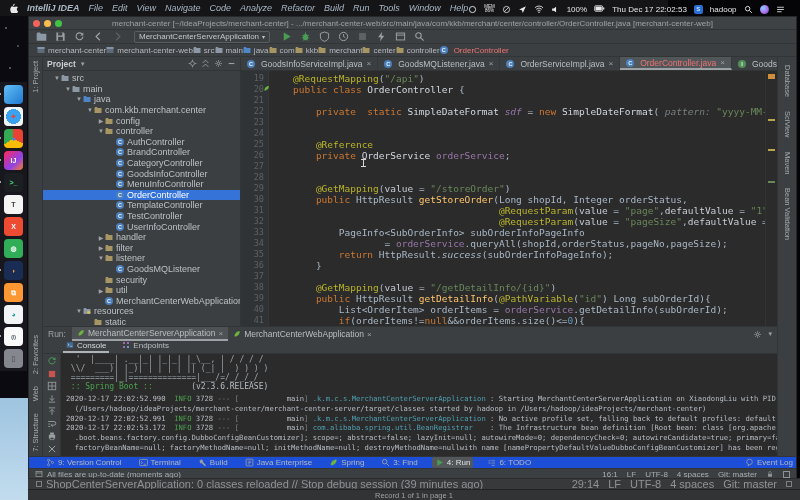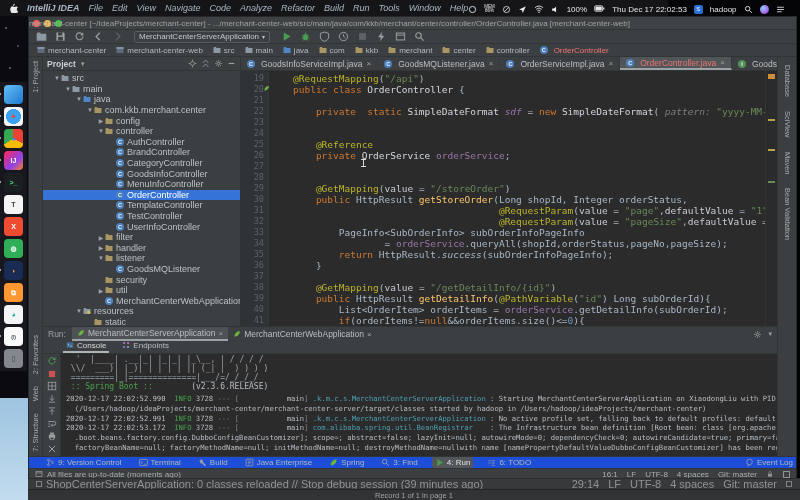--- a/index.html
+++ b/index.html
@@ -30,7 +30,7 @@
   #window{position:absolute;left:28px;top:16px;width:769px;height:462px;background:#3c3f41;border:1px solid #262829;color:#bbbfc3;font-size:9px}
   #titlebar{position:absolute;left:0;top:0;right:0;height:13px;background:#3f4244;border-bottom:1px solid #313435;display:flex;align-items:center}
   .tl{width:7px;height:7px;border-radius:50%;margin-left:4px}
-  #win-title{position:absolute;left:0;right:0;text-align:left;font-size:8px;color:#9fa2a4;white-space:nowrap;overflow:hidden}
+  #win-title{position:absolute;left:0;right:0;text-align:center;font-size:8px;color:#9fa2a4;white-space:nowrap;overflow:hidden}
   #toolbar{position:absolute;left:0;top:13px;right:0;height:14px;display:flex;align-items:center;gap:6px;padding:0 6px;border-bottom:1px solid #323536}
   .tbtn{display:flex;align-items:center;justify-content:center;width:13px;height:13px}
   #runcombo{display:flex;align-items:center;gap:3px;font-size:8px;color:#c3c7cb;border:1px solid #5a5d5f;border-radius:2px;padding:0 4px;height:12px;margin:0 4px}

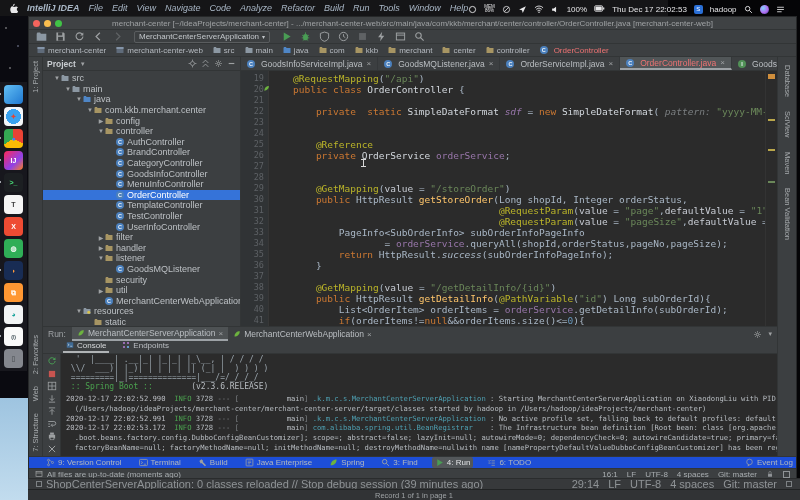--- a/index.html
+++ b/index.html
@@ -34,7 +34,7 @@
   #toolbar{position:absolute;left:0;top:13px;right:0;height:14px;display:flex;align-items:center;gap:6px;padding:0 6px;border-bottom:1px solid #323536}
   .tbtn{display:flex;align-items:center;justify-content:center;width:13px;height:13px}
   #runcombo{display:flex;align-items:center;gap:3px;font-size:8px;color:#c3c7cb;border:1px solid #5a5d5f;border-radius:2px;padding:0 4px;height:12px;margin:0 4px}
-  #breadcrumbs{position:absolute;left:0;top:27px;right:0;height:13px;display:flex;align-items:center;gap:10px;padding:0 8px;border-bottom:1px solid #323536;font-size:8px;white-space:nowrap;overflow:hidden}
+  #breadcrumbs{position:absolute;left:0;top:27px;right:0;height:13px;display:flex;align-items:center;gap:0;padding:0 8px;border-bottom:1px solid #323536;font-size:8px;white-space:nowrap;overflow:hidden}
   .crumb{display:flex;align-items:center;gap:3px;color:#b5bac0}
   .crumb.err{color:#ef7373}
 

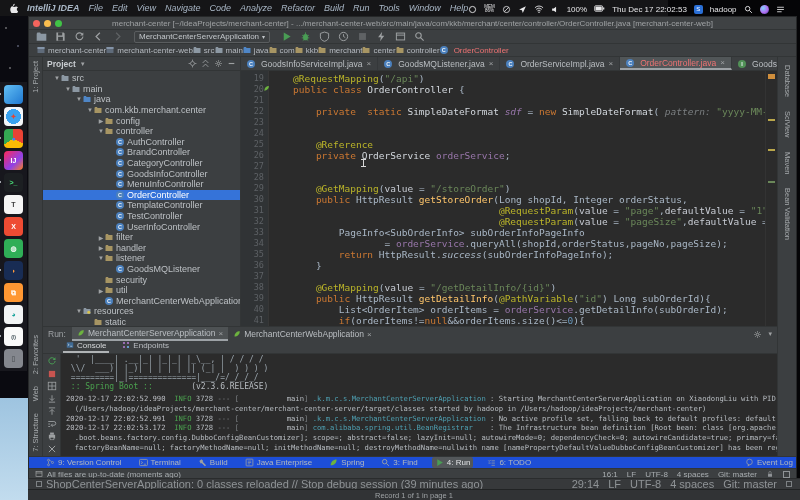--- a/index.html
+++ b/index.html
@@ -597,7 +597,7 @@
                 <path d="M1 4l1-2h4l1 2h8v10H1z" fill="#a79563"></path>
               </svg>
             </span>
-            <span>filter</span>
+            <span>handler</span>
           </div>
           <div class="trow" style="padding-left: 54px;">
             <span class="ar">▶</span>
@@ -606,7 +606,7 @@
                 <path d="M1 4l1-2h4l1 2h8v10H1z" fill="#a79563"></path>
               </svg>
             </span>
-            <span>handler</span>
+            <span>filter</span>
           </div>
           <div class="trow" style="padding-left: 54px;">
             <span class="ar">▼</span>

